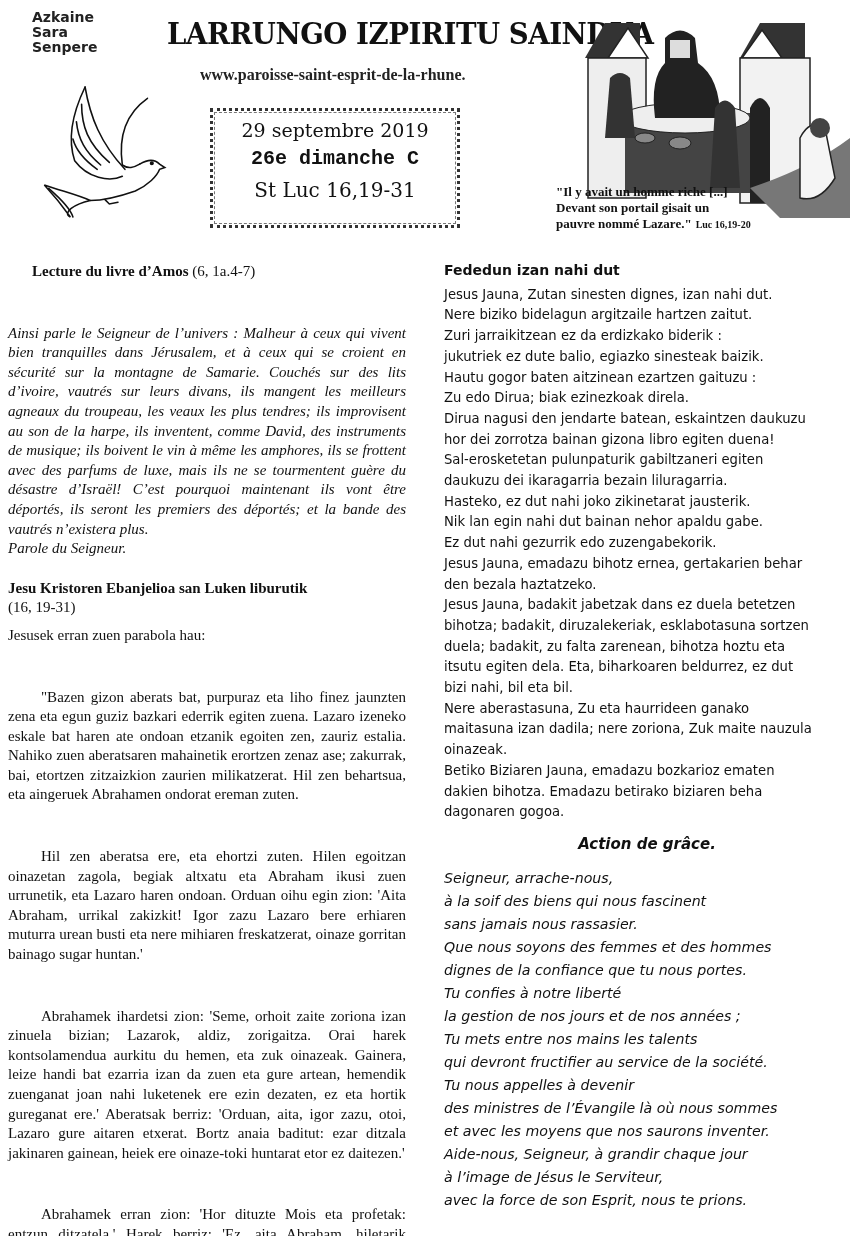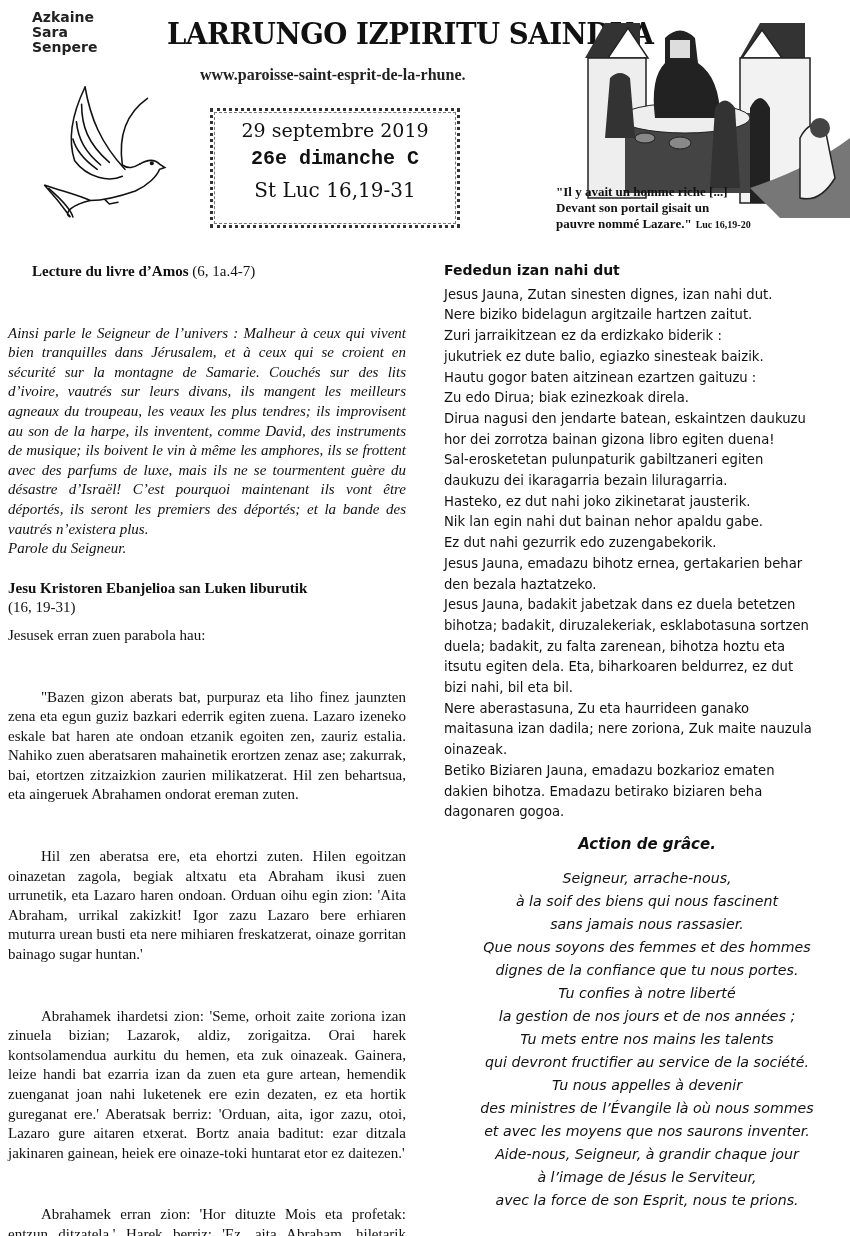--- a/index.html
+++ b/index.html
@@ -34,7 +34,7 @@
   .prayer-title { font-weight: bold; font-size: 14px; margin-bottom: 4px; }
   .prayer-line { white-space: nowrap; }
   .thanks-title { font-weight: bold; font-style: italic; font-size: 15px; text-align: center; margin-top: 11px; margin-bottom: 12px; }
-  .thanks-line { font-style: italic; font-size: 14.2px; line-height: 23px; text-align: center; white-space: nowrap; }
+  .thanks-line { font-style: italic; font-size: 14.2px; line-height: 23px; white-space: nowrap; }
 </style>
 </head>
 <body>

